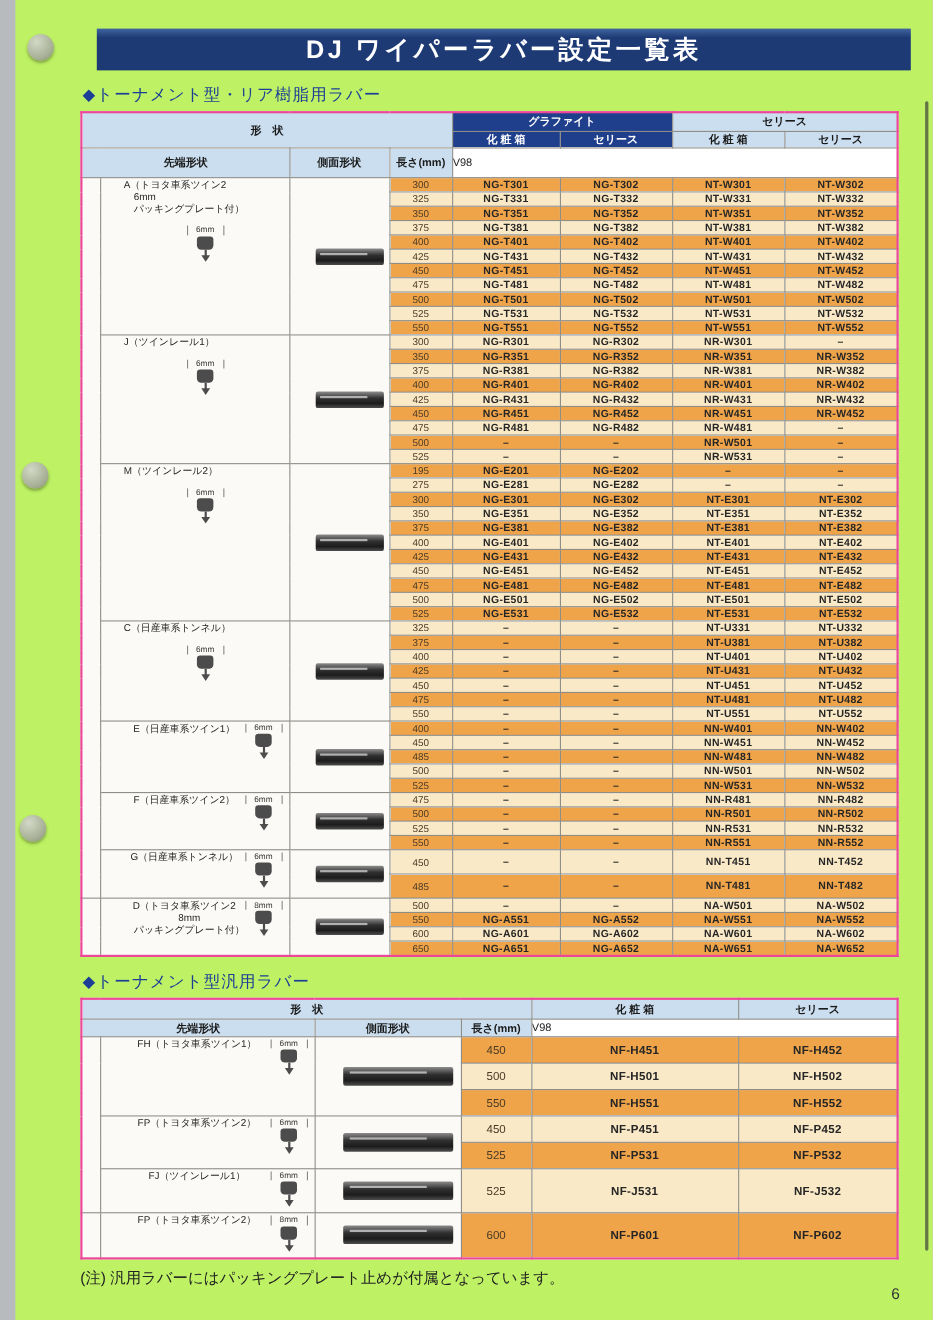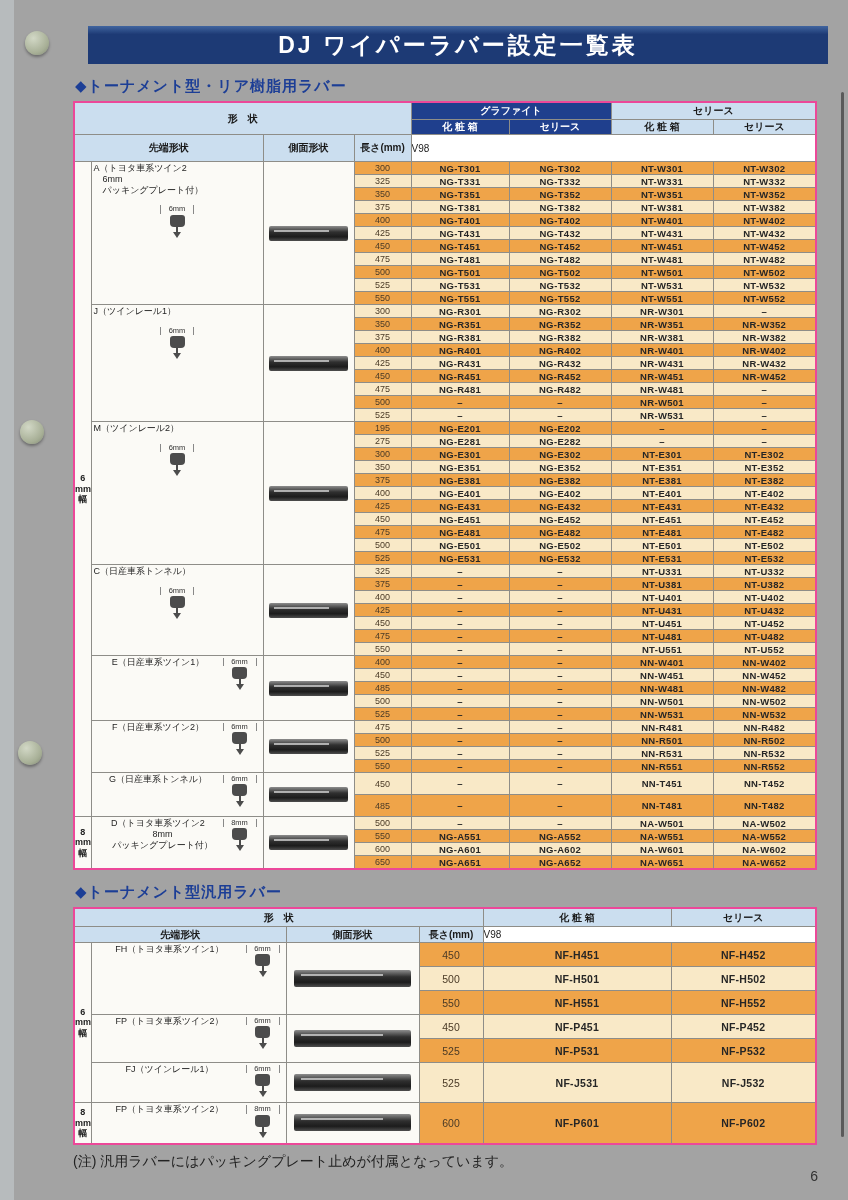--- a/index.html
+++ b/index.html
@@ -10,7 +10,7 @@
   }
   .page {
     position:absolute; left:14px; top:0; width:834px; height:1200px;
-    background:#a3a3a3;
+    background:#bef264;
   }
   .right-edge { position:absolute; top:92px; right:4px; width:3px; height:1045px; background:#333; opacity:.65; border-radius:2px; }
   .punch {

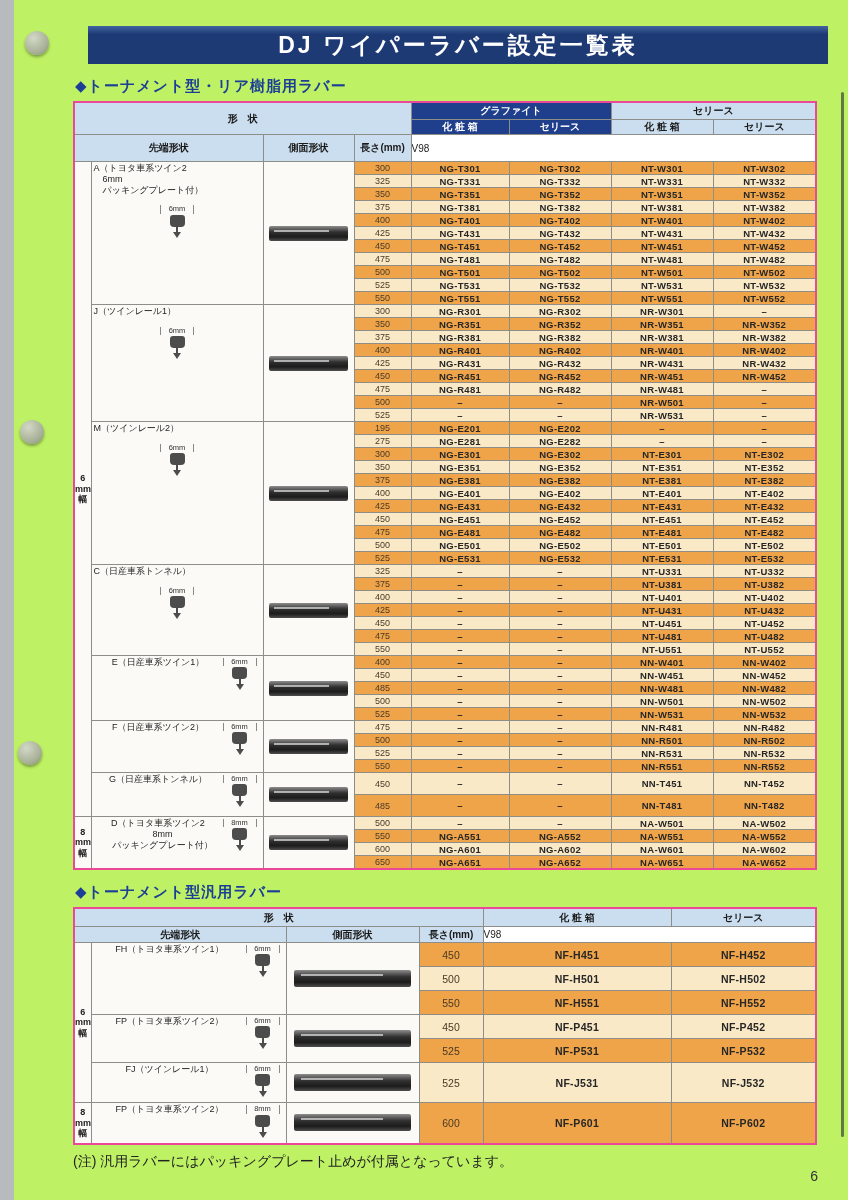--- a/index.html
+++ b/index.html
@@ -29,7 +29,7 @@
     background:linear-gradient(180deg,#41659f 0%, var(--navy) 22%, var(--navy) 100%);
     color:#fff; font-size:23px; font-weight:bold; text-align:center; letter-spacing:3px;
   }
-  .sec-heading { margin:13px 0 5px 2px; font-size:15px; font-weight:bold; color:var(--headblue); letter-spacing:1px; }
+  .sec-heading { margin:13px 0 5px 2px; font-size:15px; font-weight:normal; color:var(--headblue); letter-spacing:1px; }
 
   table { border-collapse:collapse; table-layout:fixed; width:742px; background:#fff; }
   table { border:2px solid #ec4899; }

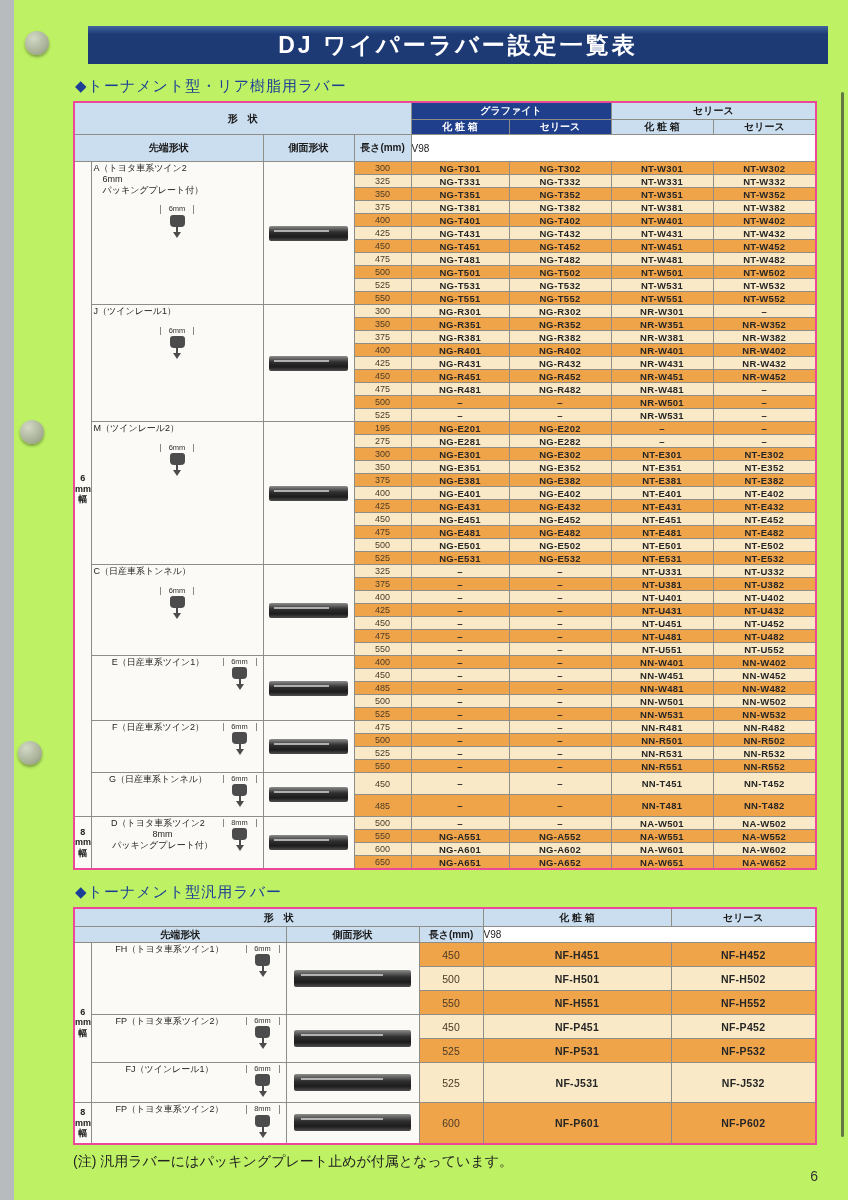--- a/index.html
+++ b/index.html
@@ -57,7 +57,7 @@
   #table1 td.part { font-size:9.5px; }
   td.len  { color:#4a3a26; }
 
-  td.wlabel, td.tip, td.side { background:#fbfaf6; vertical-align:top; }
+  td.wlabel, td.tip, td.side { background:#fbfaf6; vertical-align:top;padding-left:19px; }
   td.wlabel { vertical-align:middle; text-align:center; }
   .vert div { font-size:9px; font-weight:bold; color:#222; line-height:1.15; text-align:center; }
 

